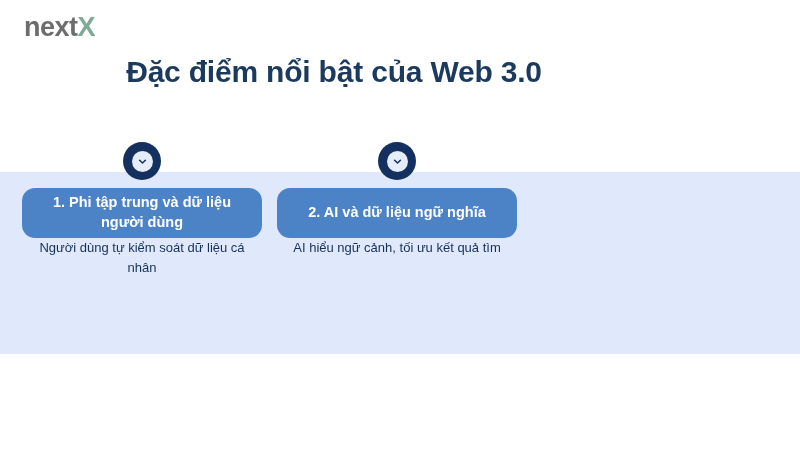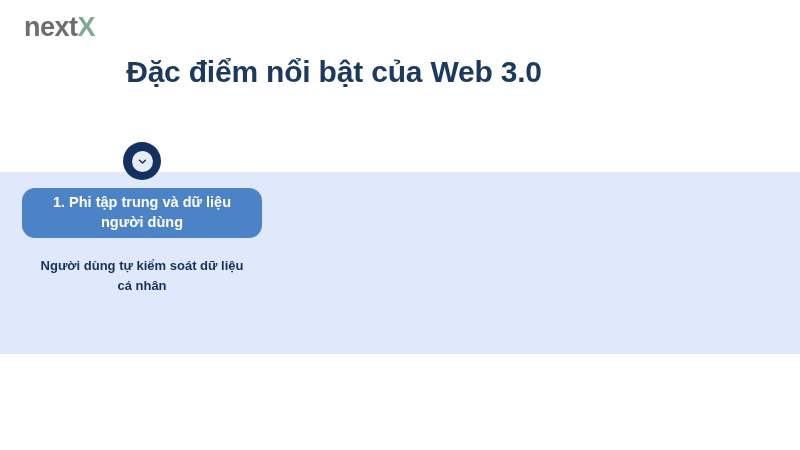--- a/index.html
+++ b/index.html
@@ -158,6 +158,17 @@
     <div class="description">Người dùng tự kiểm soát dữ liệu cá nhân</div>
   </div>
 
+  <div class="column">
+    <div class="badge-circle">
+      <div class="badge-inner">
+        <svg class="chevron-icon" width="11" height="11" viewBox="0 0 11 11" aria-hidden="true">
+          <path d="M2.6 4.2 L5.5 7.0 L8.4 4.2" fill="none" stroke="#14305e" stroke-width="1.5" stroke-linecap="round" stroke-linejoin="round"></path>
+        </svg>
+      </div>
+    </div>
+    <div class="pill-card">2. AI và dữ liệu ngữ nghĩa</div>
+    <div class="description">AI hiểu ngữ cảnh, tối ưu kết quả tìm</div>
+  </div>
 
 
 </div>

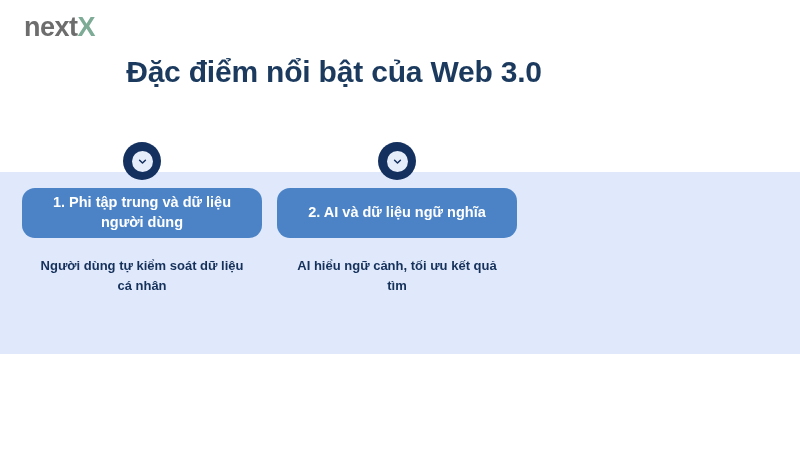--- a/index.html
+++ b/index.html
@@ -124,11 +124,10 @@
 
   
   .description {
-    margin-top: 18px;
     width: 215px;
     text-align: center;
     font-size: 13px;
-    font-weight: 700;
+    font-weight: 400;
     line-height: 1.5;
     color: #15305a;
   }

